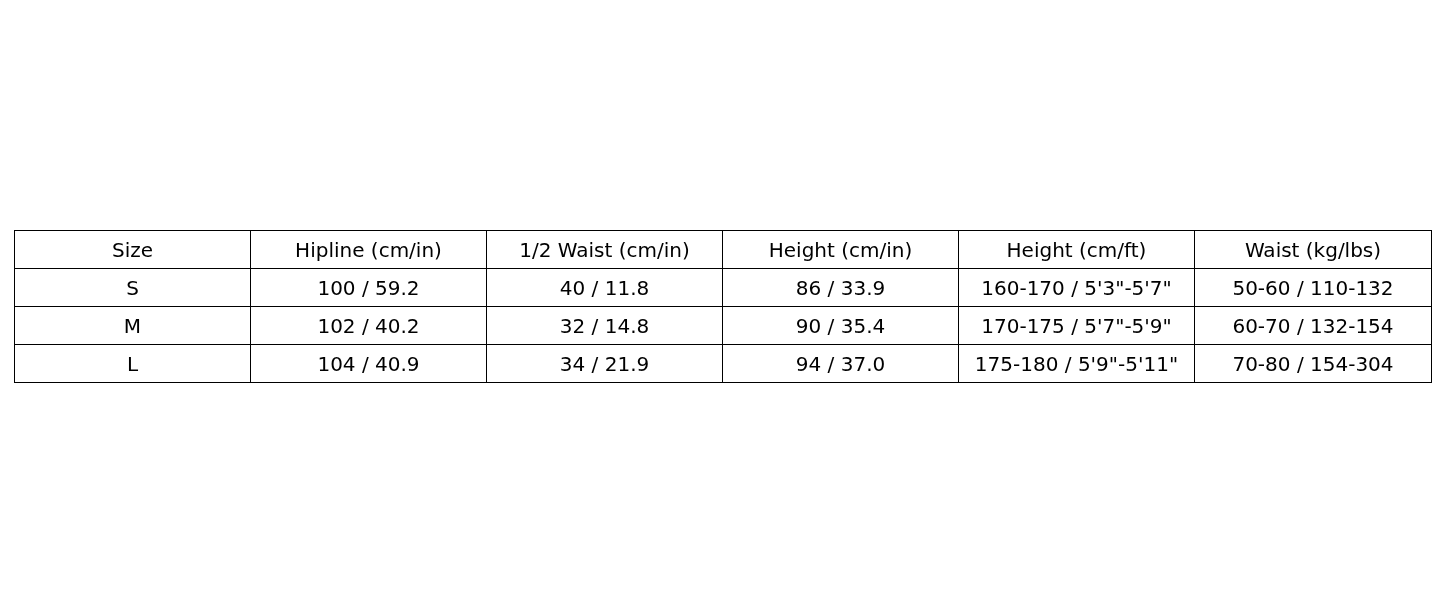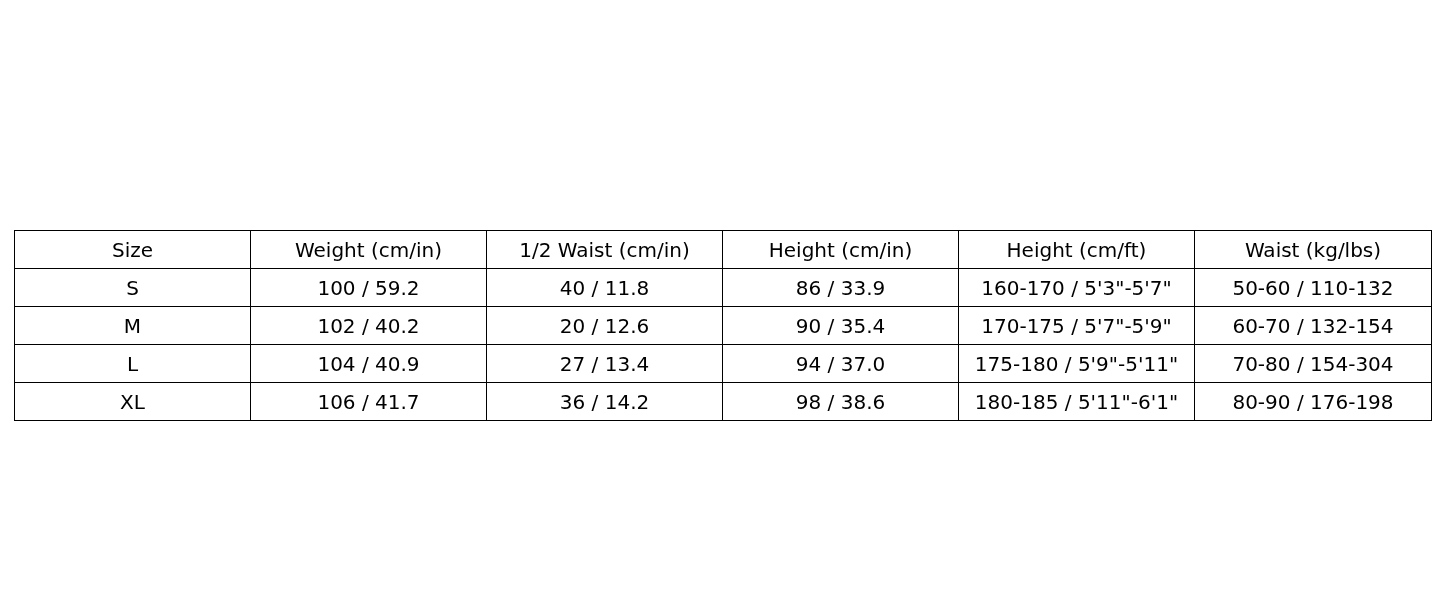--- a/index.html
+++ b/index.html
@@ -68,7 +68,7 @@
       <thead>
         <tr>
           <th>Size</th>
-          <th>Weight (cm/in)</th>
+          <th>Hipline (cm/in)</th>
           <th>1/2 Waist (cm/in)</th>
           <th>Height (cm/in)</th>
           <th>Height (cm/ft)</th>

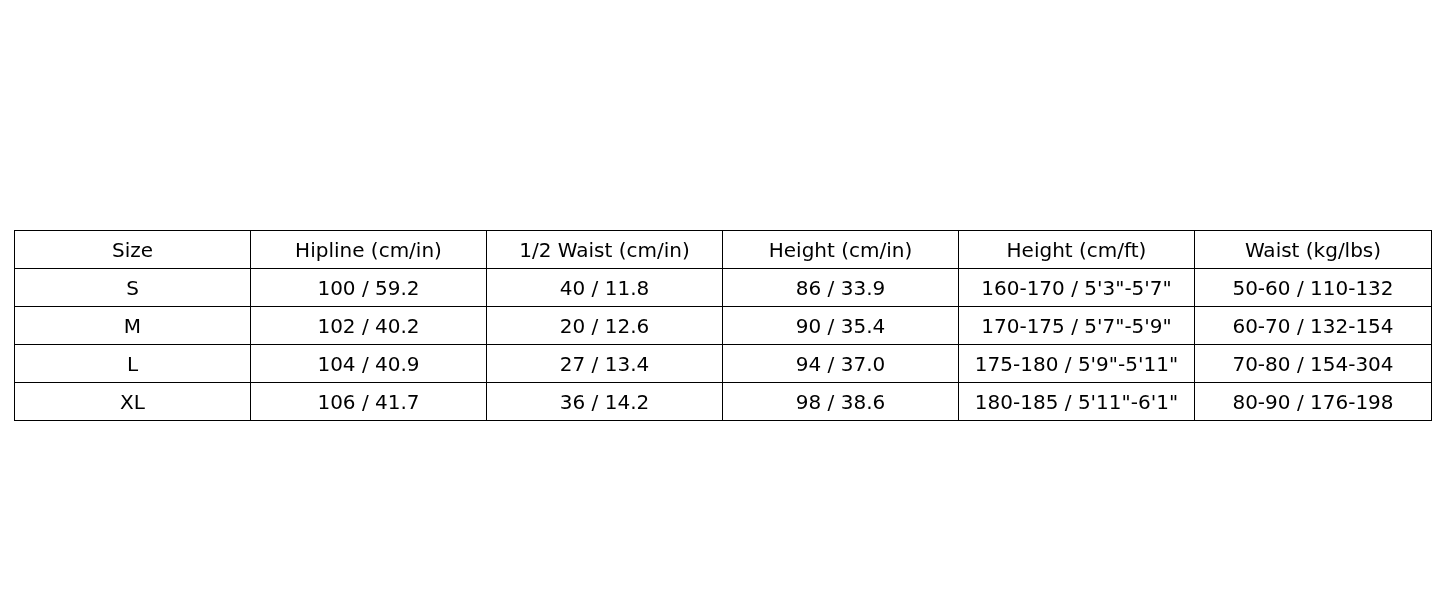--- a/index.html
+++ b/index.html
@@ -87,7 +87,7 @@
         <tr>
           <td>M</td>
           <td>102 / 40.2</td>
-          <td>20 / 12.6</td>
+          <td>32 / 14.8</td>
           <td>90 / 35.4</td>
           <td>170-175 / 5'7"-5'9"</td>
           <td>60-70 / 132-154</td>

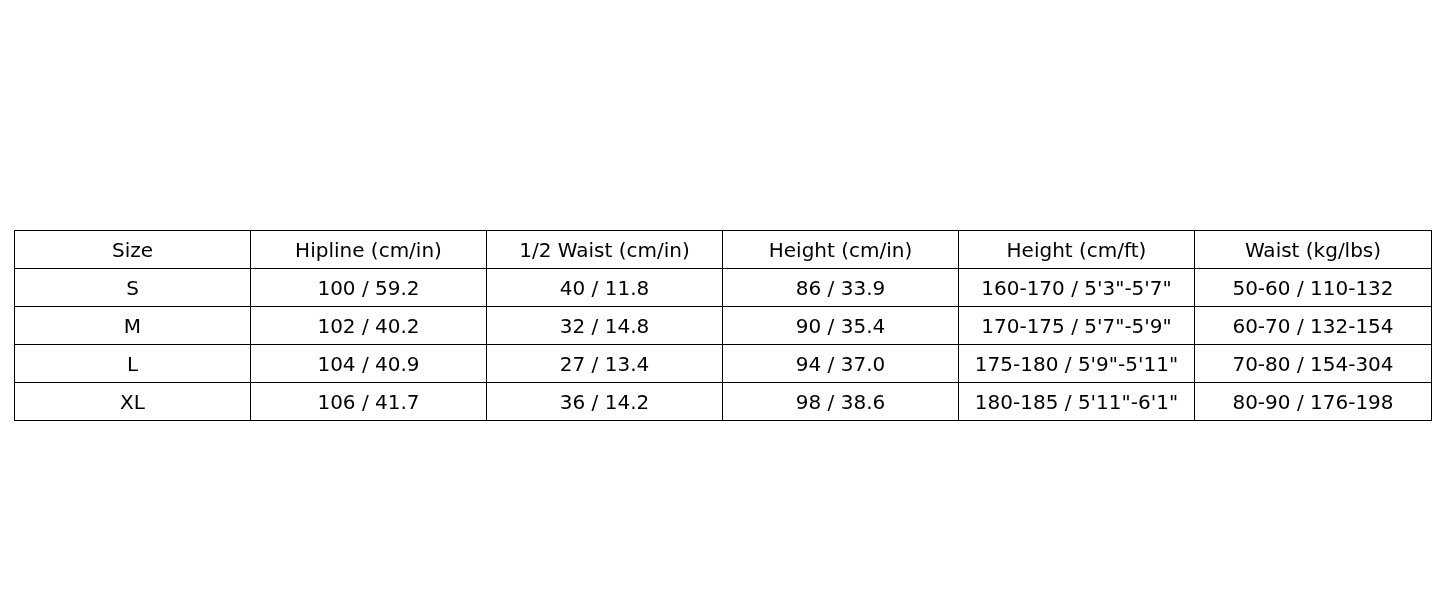--- a/index.html
+++ b/index.html
@@ -95,7 +95,7 @@
         <tr>
           <td>L</td>
           <td>104 / 40.9</td>
-          <td>27 / 13.4</td>
+          <td>34 / 21.9</td>
           <td>94 / 37.0</td>
           <td>175-180 / 5'9"-5'11"</td>
           <td>70-80 / 154-304</td>

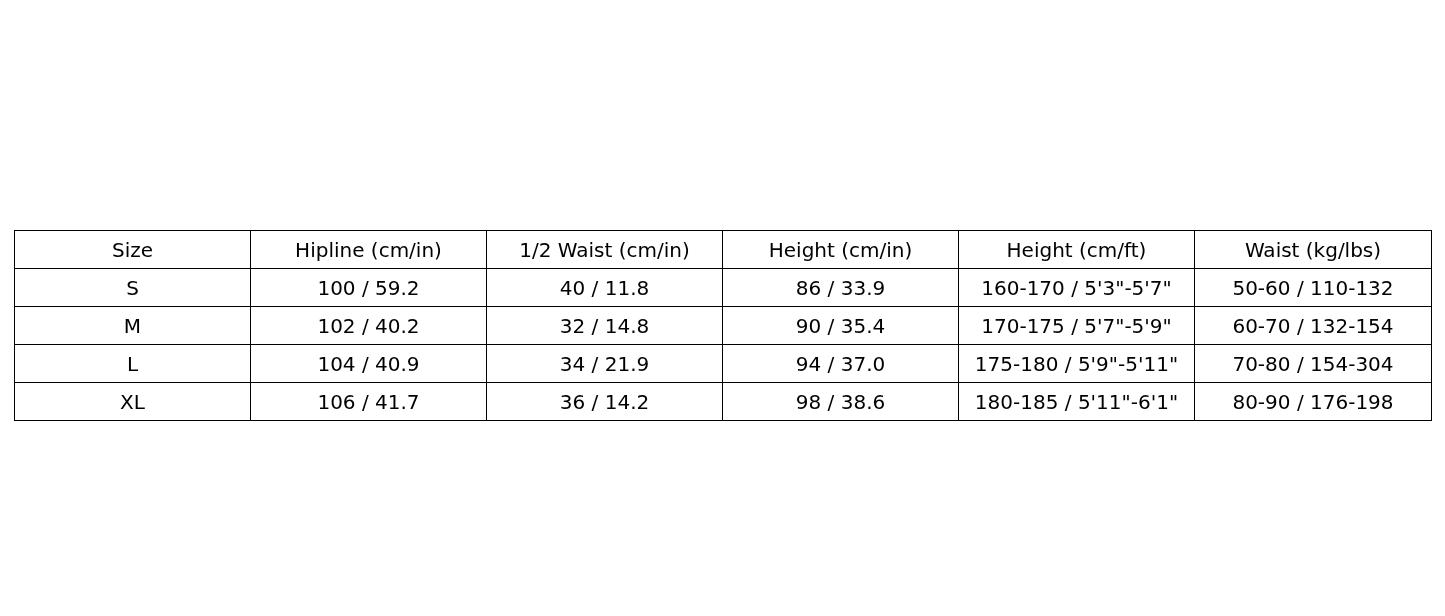--- a/index.html
+++ b/index.html
@@ -100,14 +100,6 @@
           <td>175-180 / 5'9"-5'11"</td>
           <td>70-80 / 154-304</td>
         </tr>
-        <tr>
-          <td>XL</td>
-          <td>106 / 41.7</td>
-          <td>36 / 14.2</td>
-          <td>98 / 38.6</td>
-          <td>180-185 / 5'11"-6'1"</td>
-          <td>80-90 / 176-198</td>
-        </tr>
       </tbody>
     </table>
   </div>

